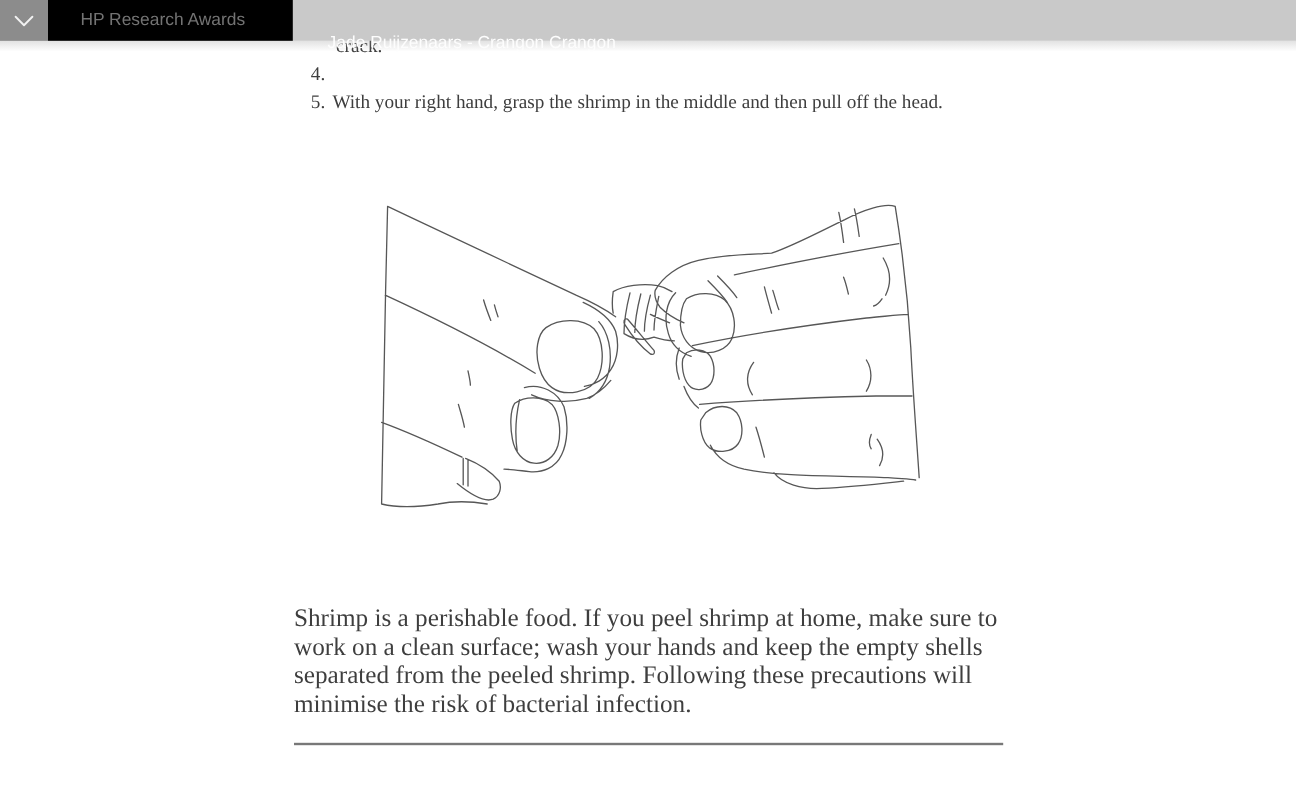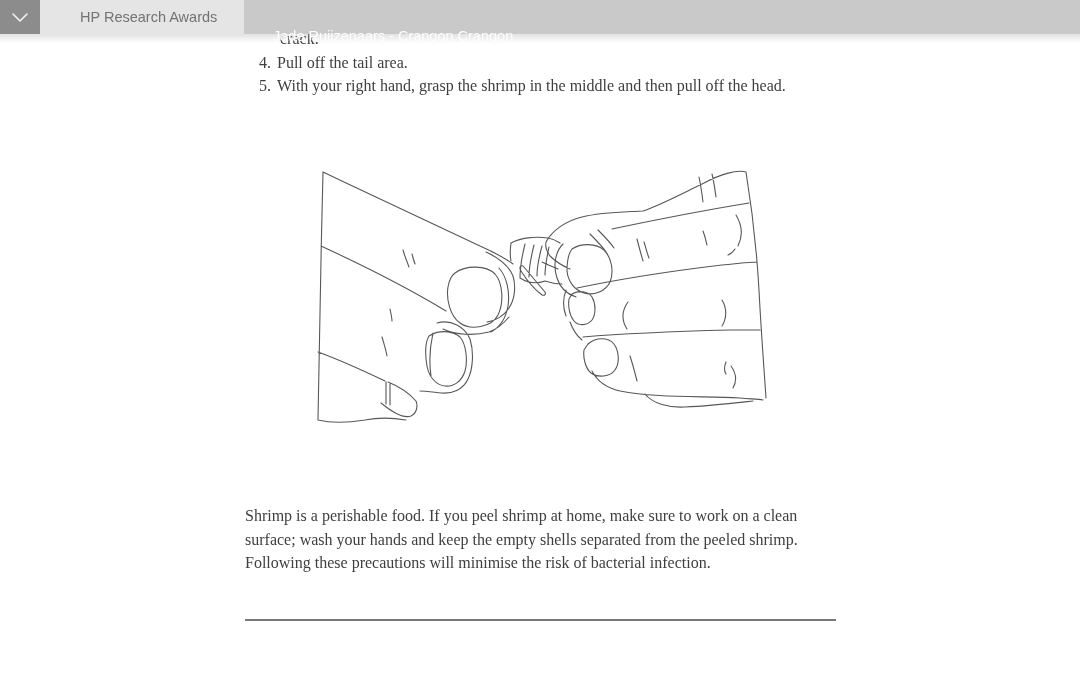--- a/index.html
+++ b/index.html
@@ -19,8 +19,8 @@
   }
   .tab{display:flex;align-items:center;white-space:nowrap;}
   .tab-inactive{
-    width:204px;flex:none;background:#e5e5e5;color:#737373;
-    padding-left:40px;box-sizing:border-box;
+    width:204px;flex:none;background:#000000;color:#737373;
+    padding-left:27px;box-sizing:border-box;
   }
   .tab-active{
     flex:1;background:#c9c9c9;color:#fdfdfd;

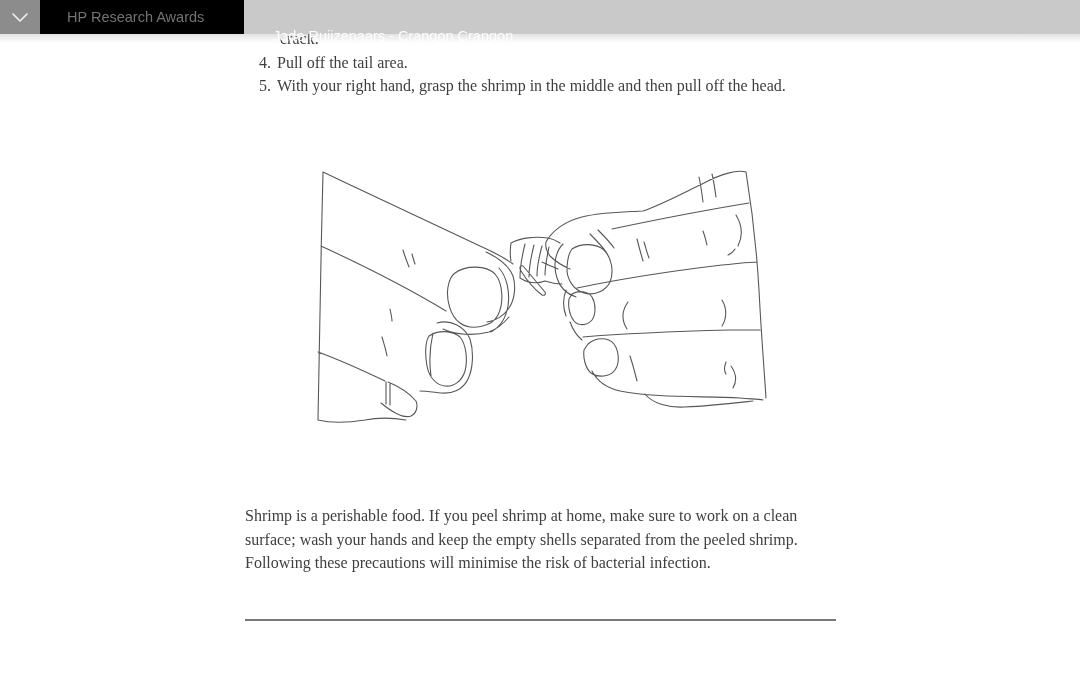--- a/index.html
+++ b/index.html
@@ -78,7 +78,6 @@
     <div class="cont-line">crack.</div>
     <div class="li">
       <span class="num">4.</span>
-      <span>Pull off the tail area.</span>
     </div>
     <div class="li">
       <span class="num">5.</span>

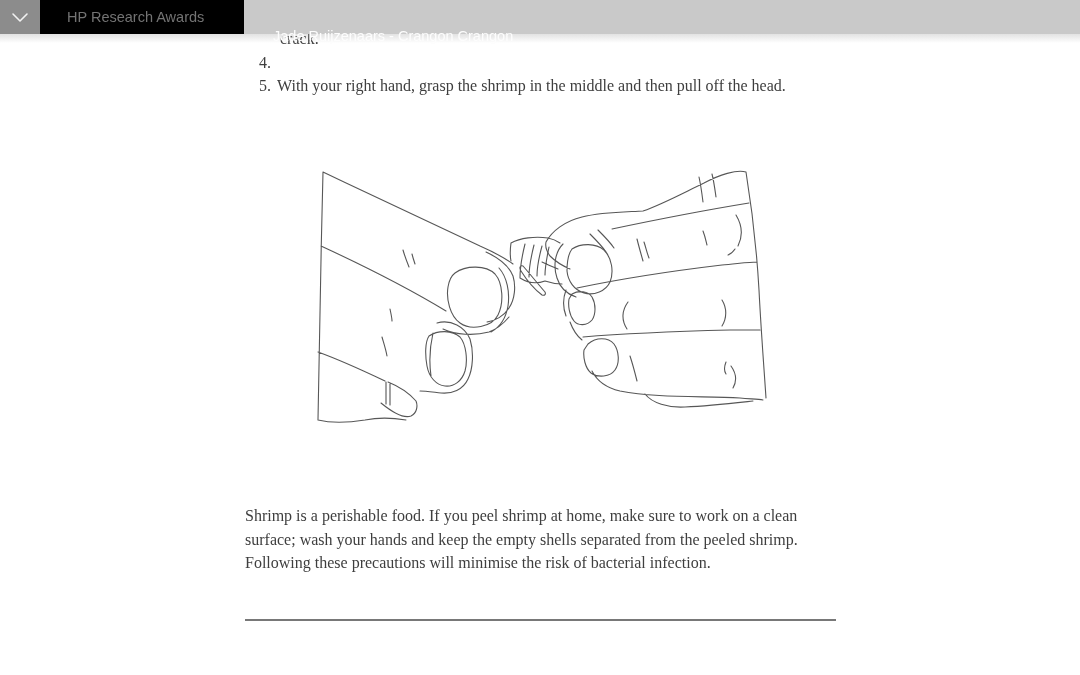--- a/index.html
+++ b/index.html
@@ -46,7 +46,7 @@
   figure.illo svg{display:block;width:460px;height:268px;}
   .para{
     position:absolute;left:245px;top:504px;width:592px;margin:0;z-index:1;
-    font-size:16px;line-height:23.7px;
+    font-size:21px;line-height:23.7px;
   }
   .divider{
     position:absolute;left:245px;top:619px;width:591px;height:2px;

